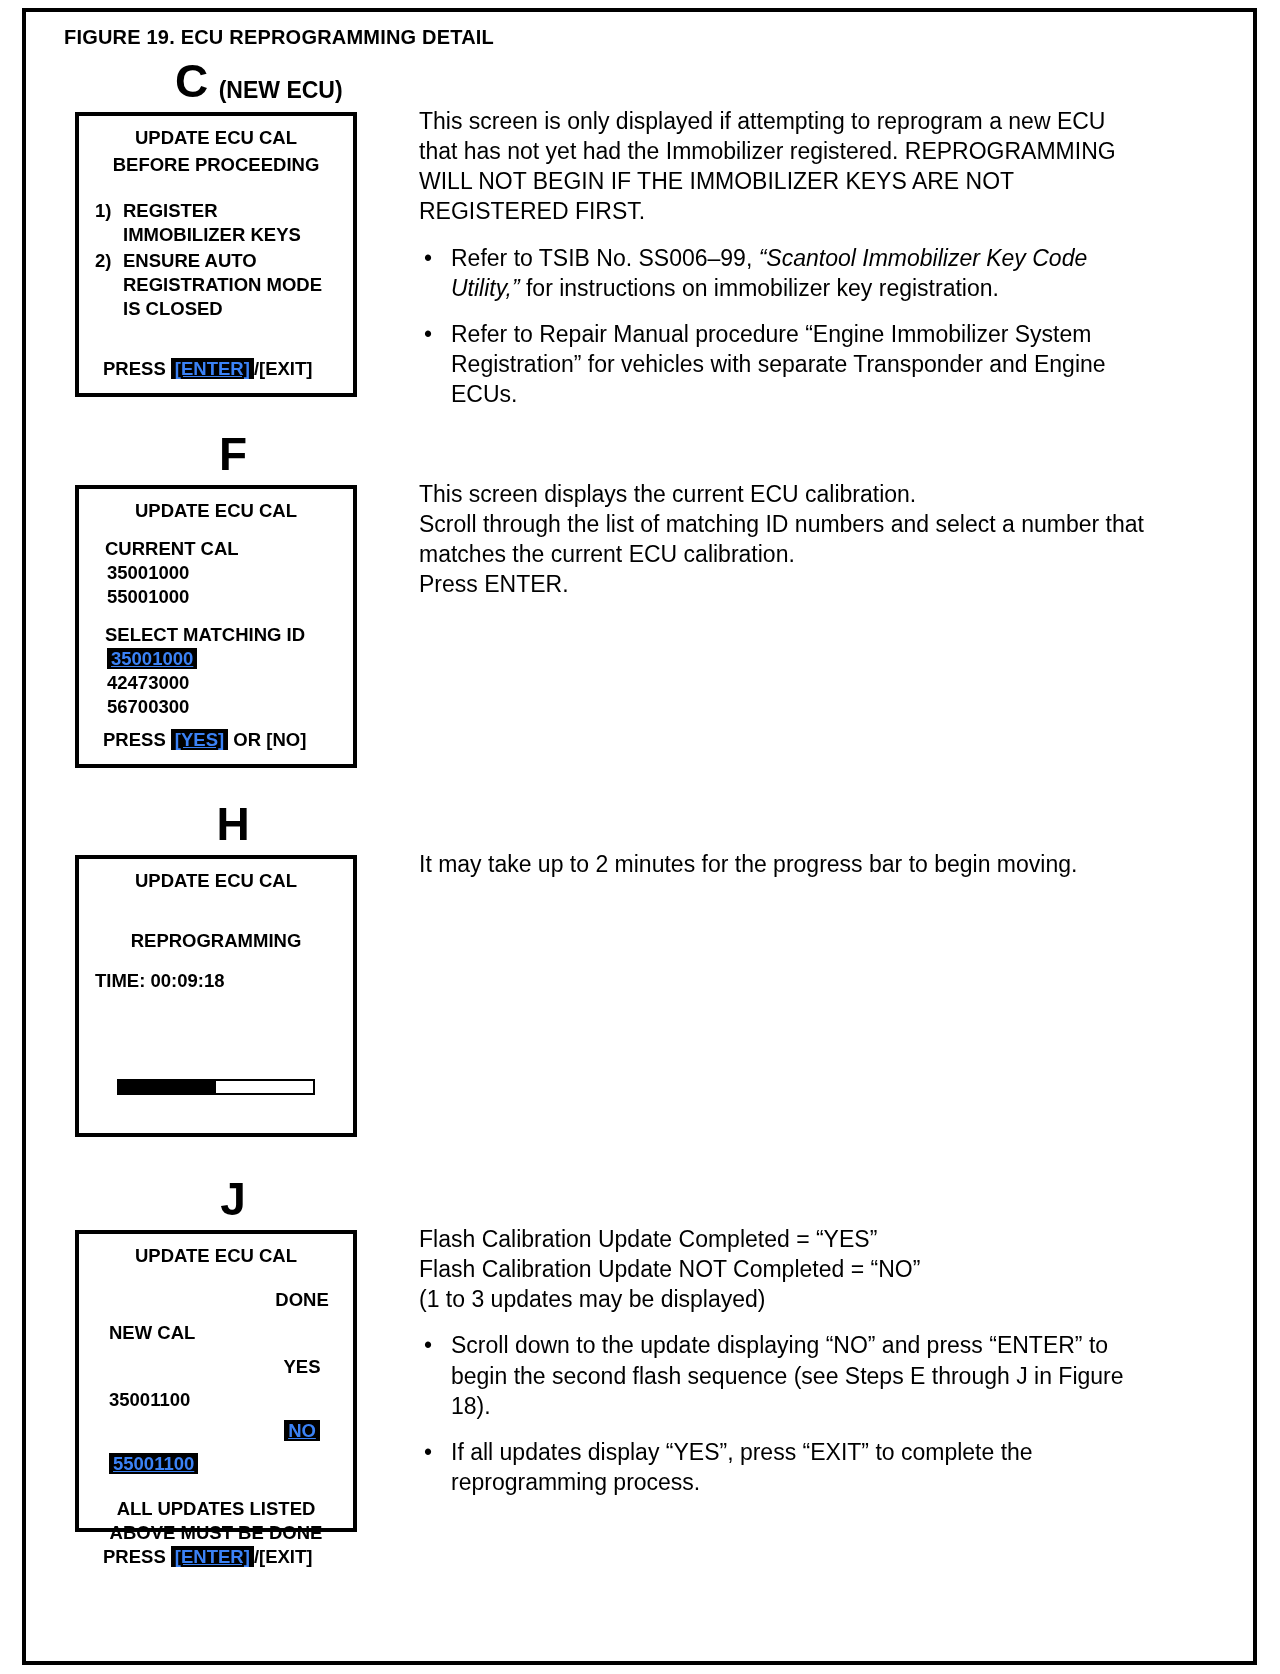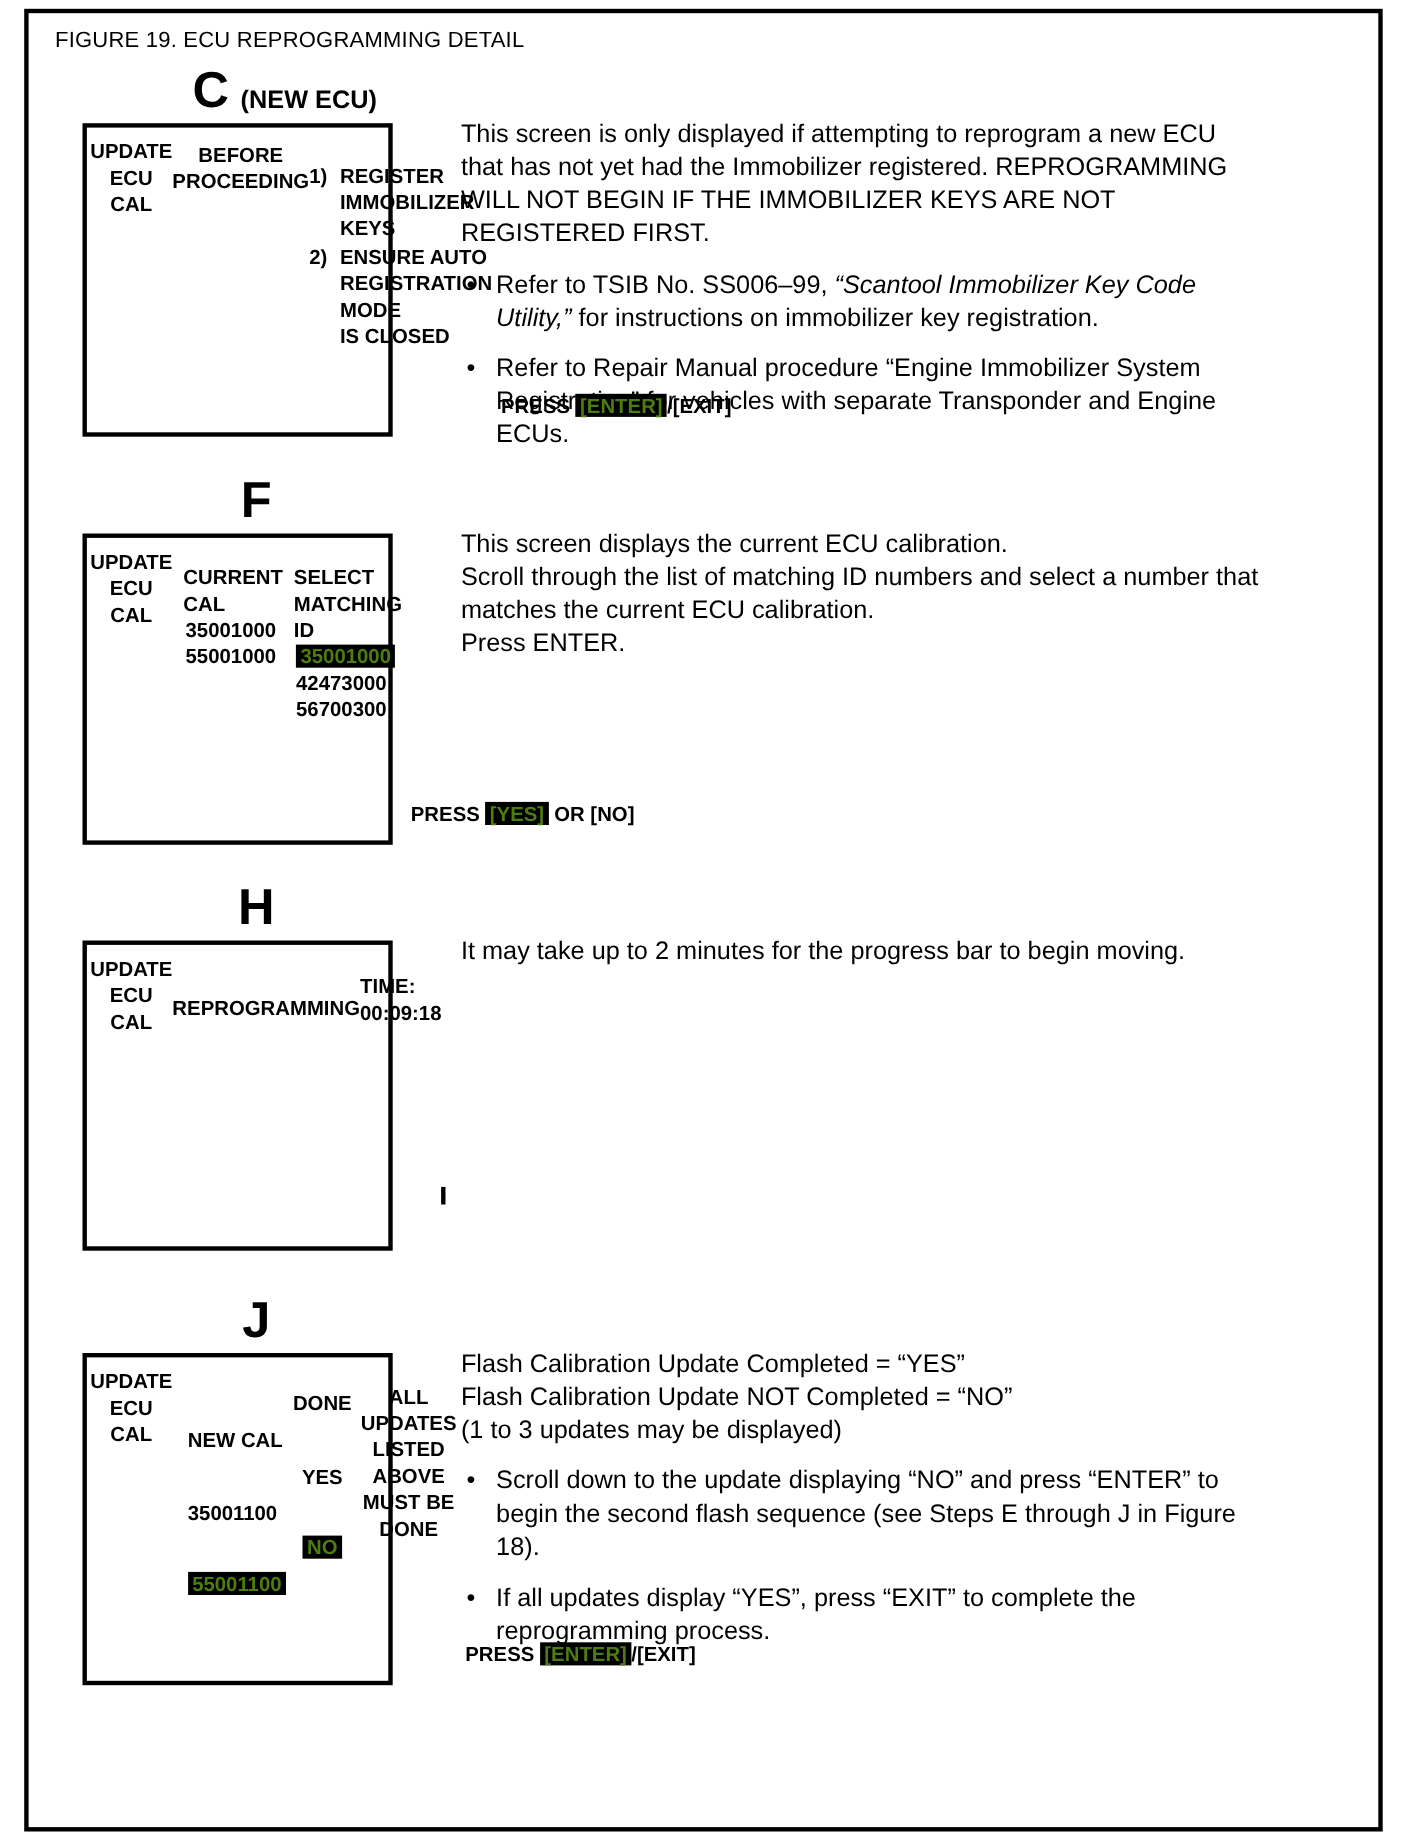--- a/index.html
+++ b/index.html
@@ -17,8 +17,8 @@
     border:4px solid #000;
   }
   .figure-title {
-    position:absolute; left:50px; top:26px;
-    font-size:20px; font-weight:normal; letter-spacing:.2px;
+    position:absolute; left:64px; top:26px;
+    font-size:20px; font-weight:bold; letter-spacing:.2px;
   }
   .section {
     position:absolute; left:75px; width:1075px;

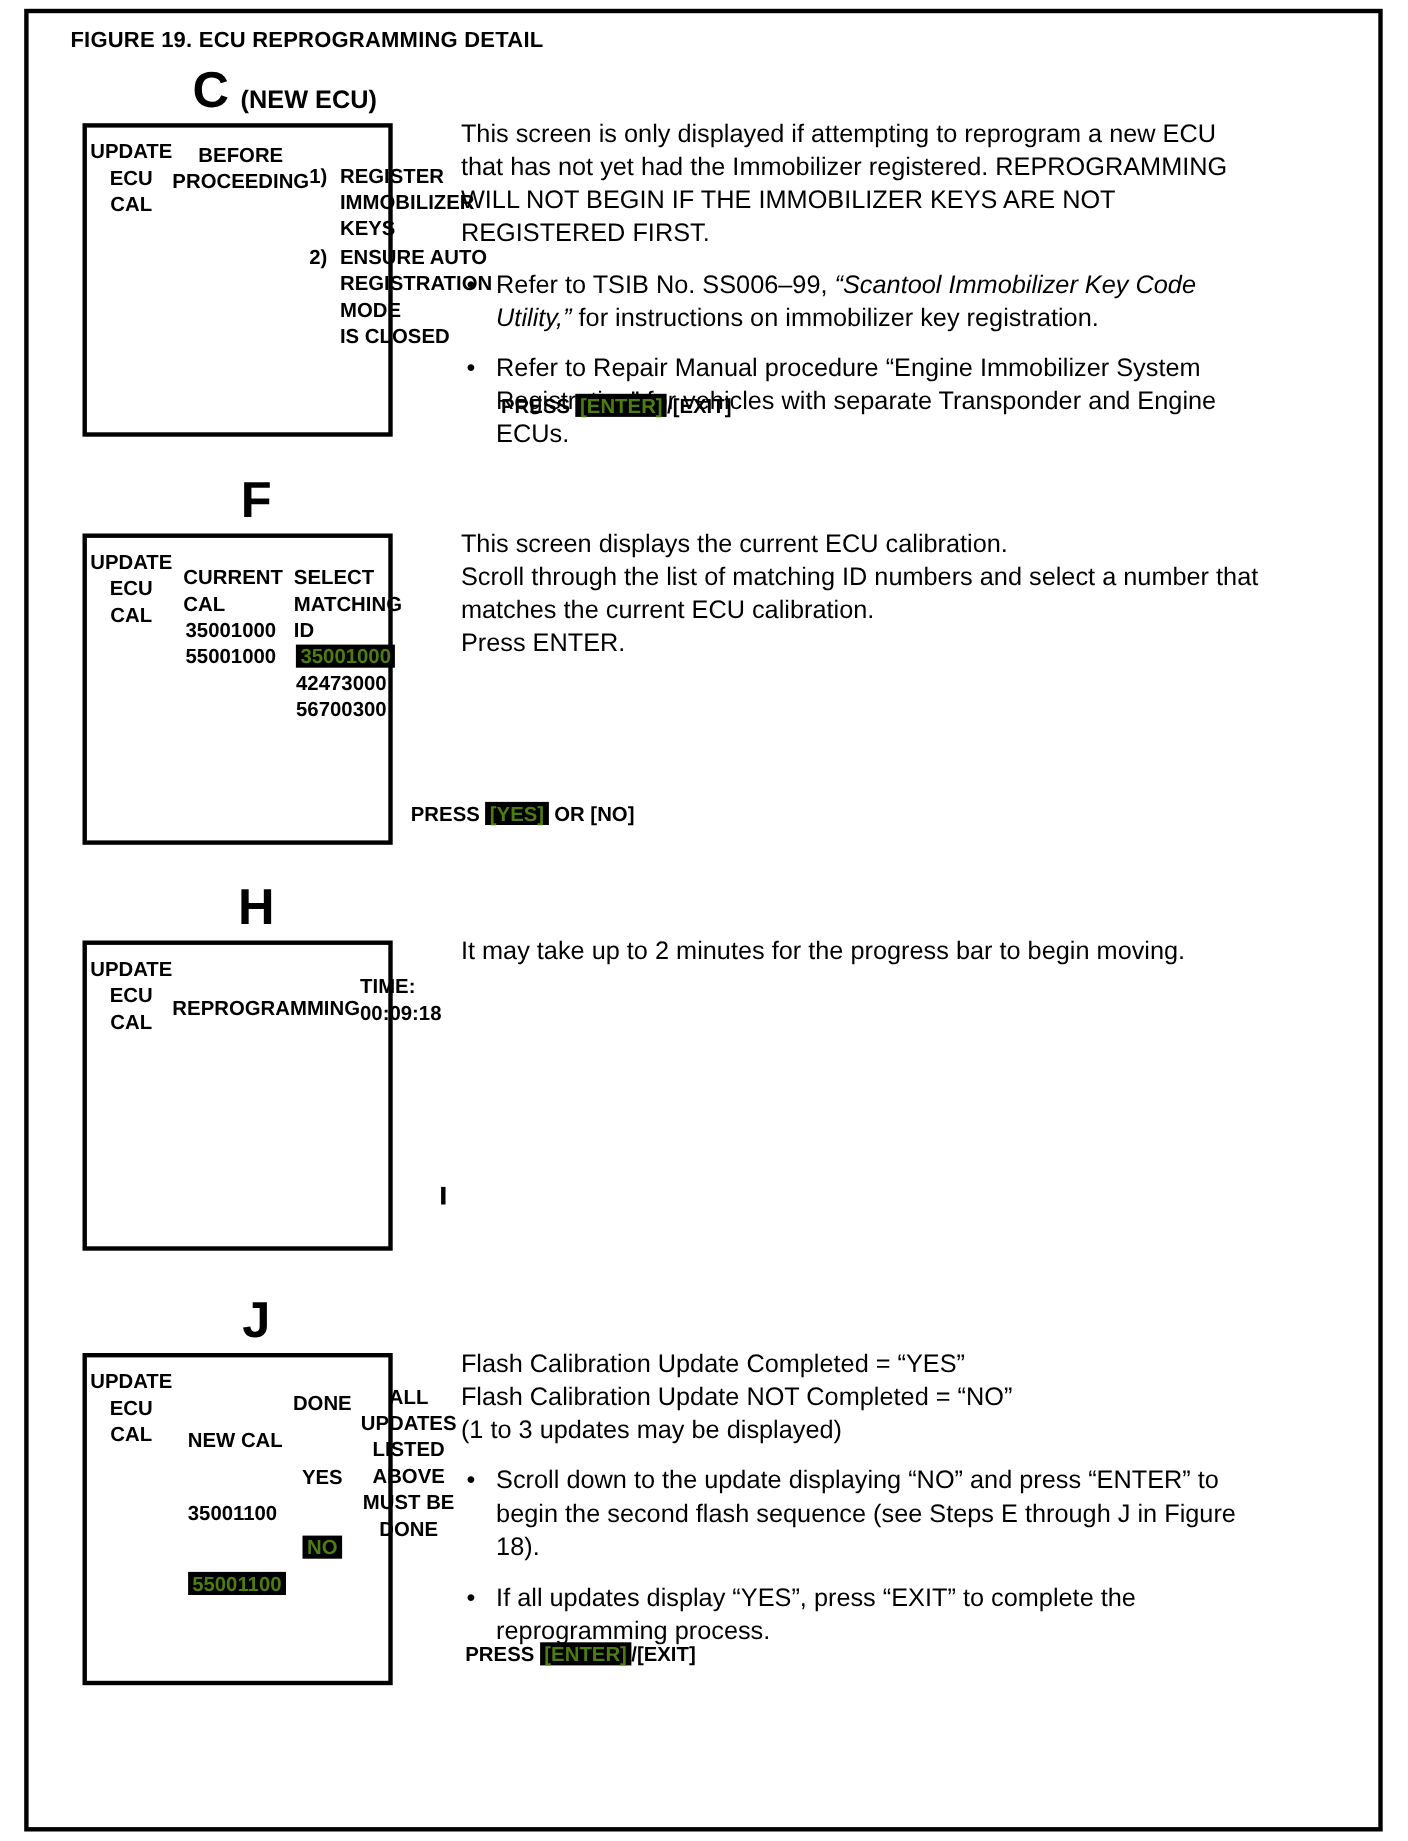--- a/index.html
+++ b/index.html
@@ -41,7 +41,7 @@
   .screen {
     border:4px solid #000; width:282px; background:#fff;
     font-weight:bold; font-size:18.5px; line-height:1.3;
-    padding:10px 3px 12px; display:flex; 
+    padding:10px 16px 12px; display:flex; flex-direction:column;
   }
   .screen-c { height:285px; }
   .screen-f { height:283px; }

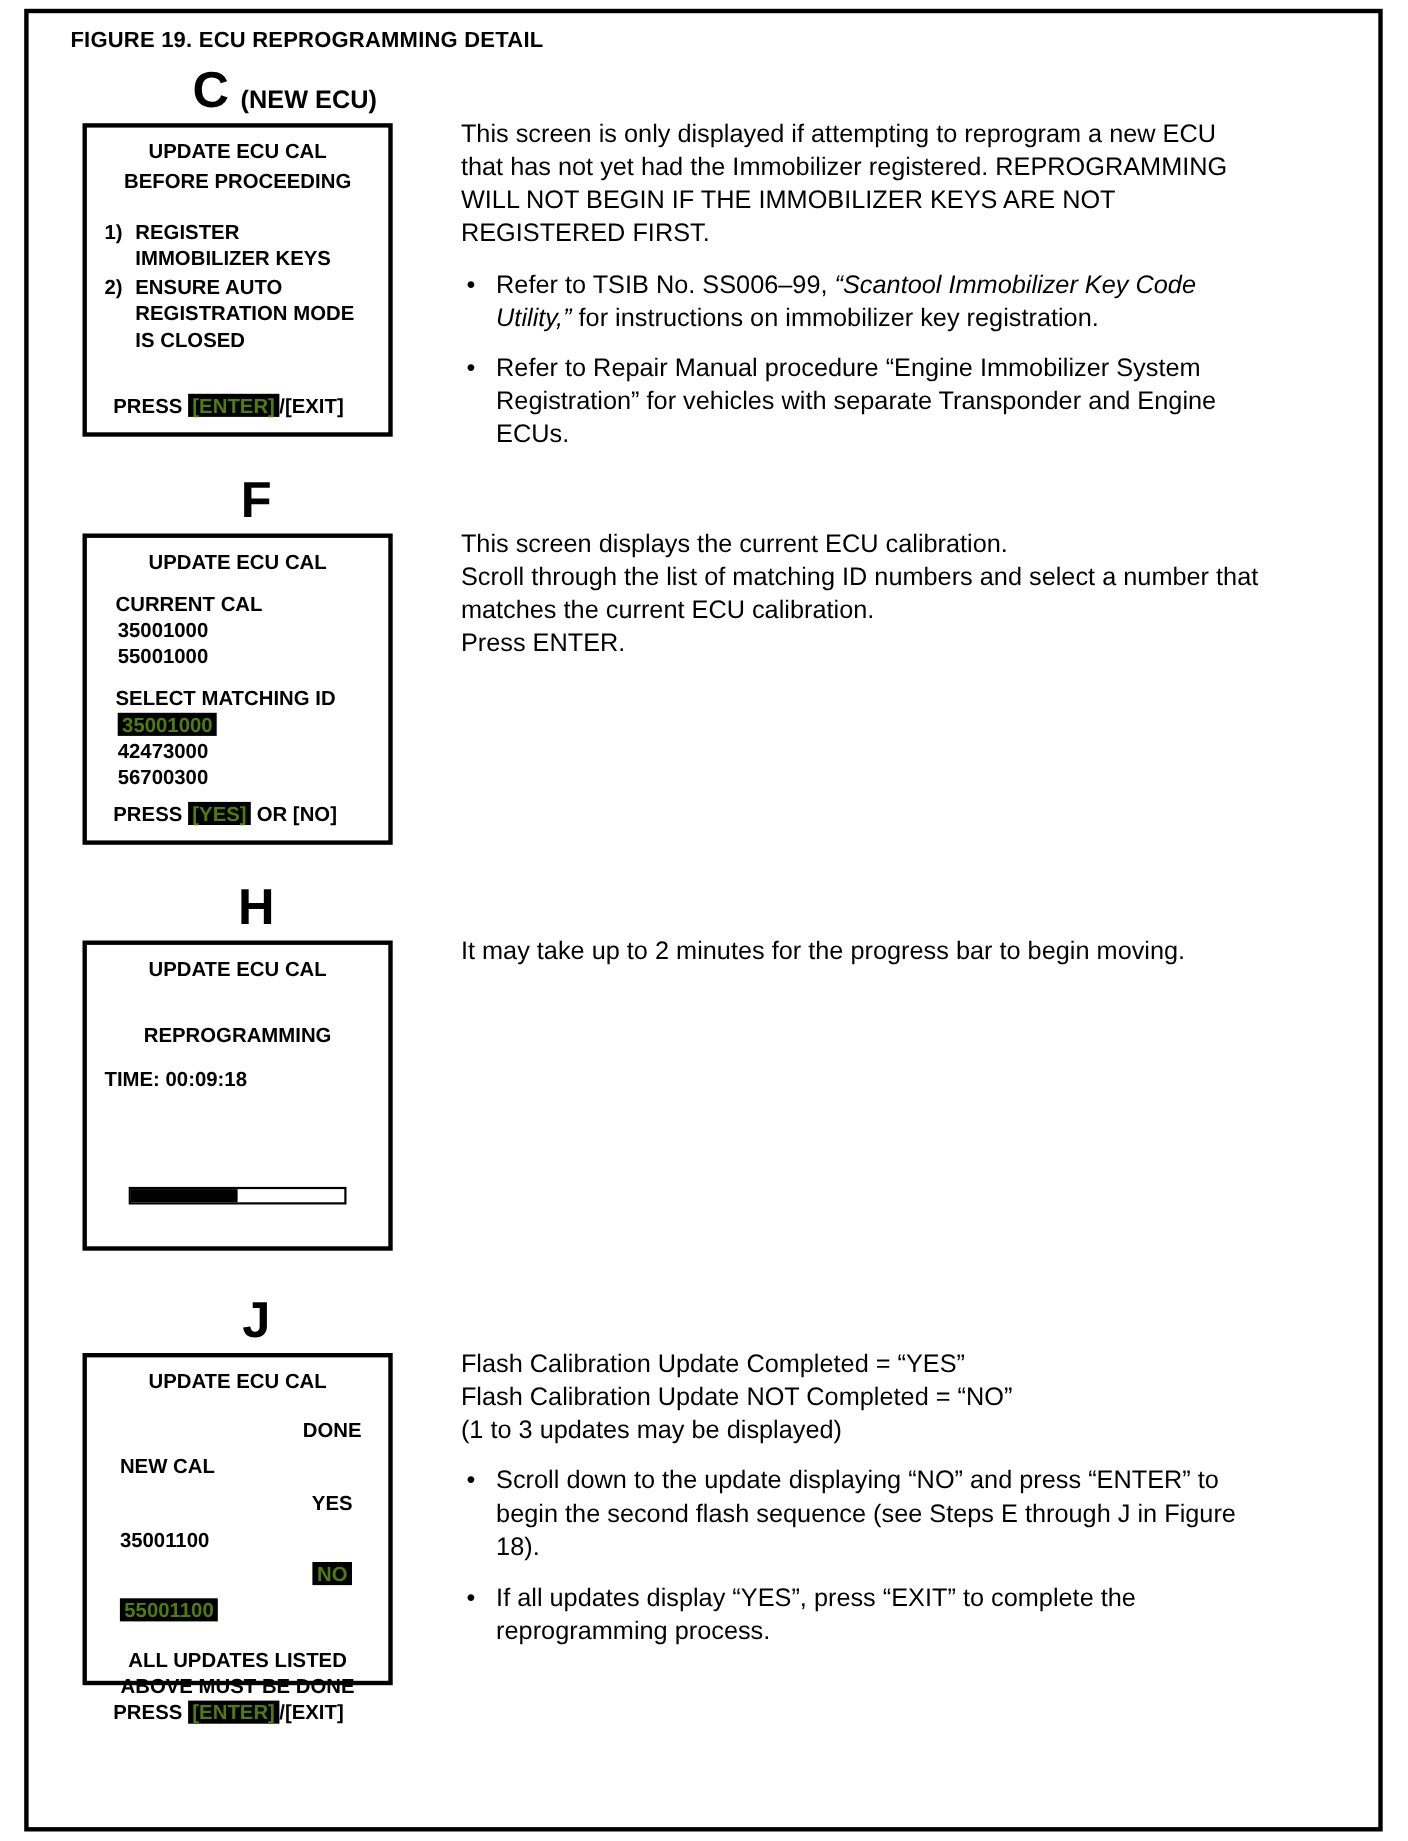--- a/index.html
+++ b/index.html
@@ -48,7 +48,7 @@
   .screen-h { height:282px; }
   .screen-j { height:302px; }
   .sc-title { text-align:center; }
-  .inv { background:#000; color:#4d7c0f; padding:0 4px; }
+  .inv { background:#000; color:#3b82f6; padding:0 4px;text-decoration:underline; }
   .pre { white-space:pre-line; }
   .press { margin-top:auto; padding-left:8px; white-space:nowrap; }
 

